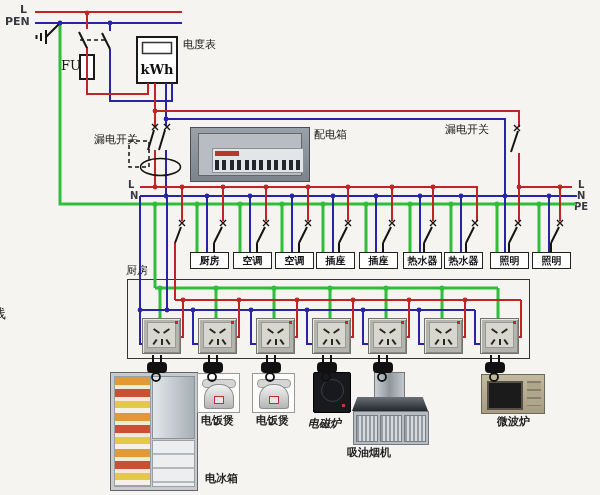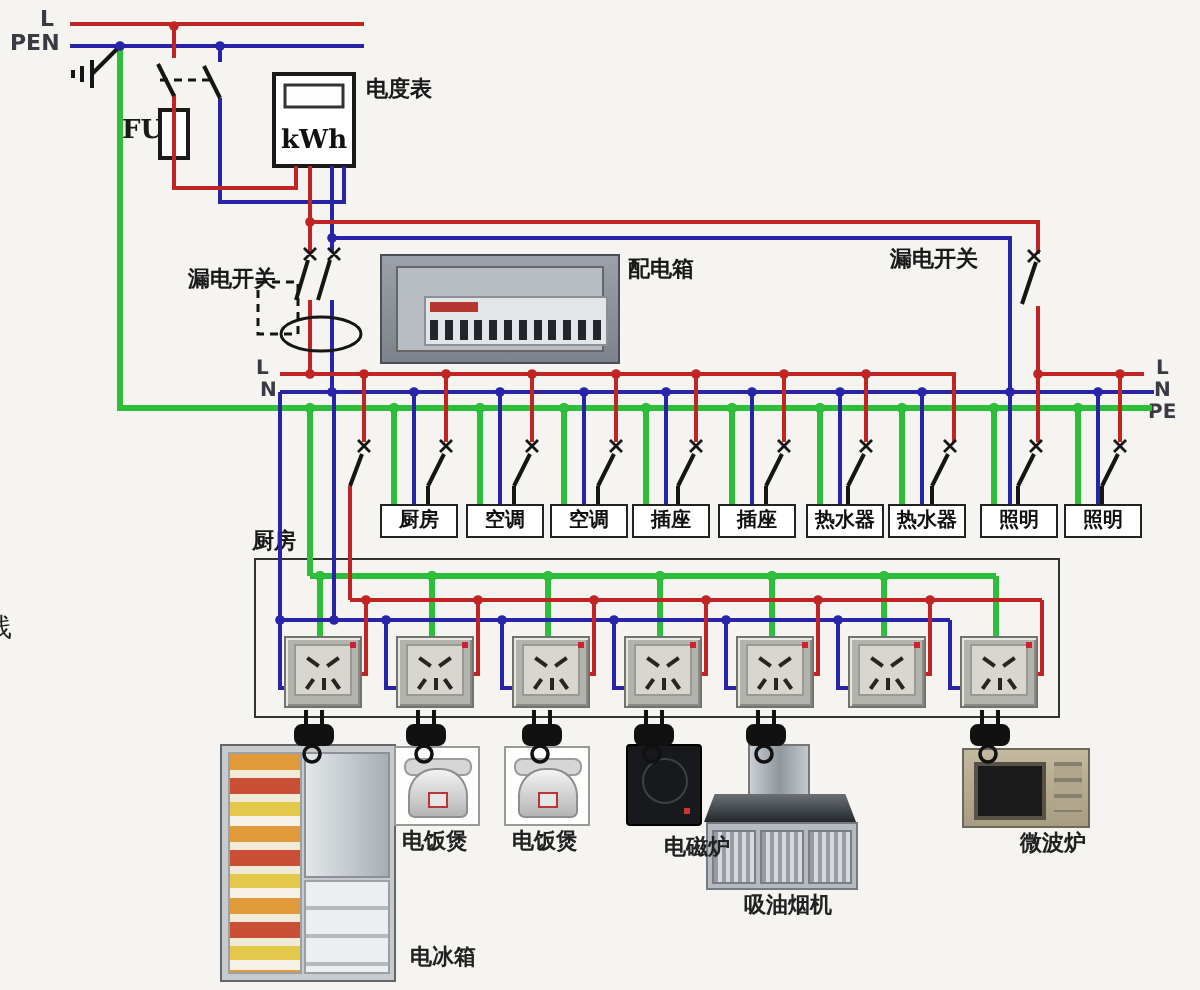--- a/index.html
+++ b/index.html
@@ -6,7 +6,7 @@
   #stage{position:relative;width:600px;height:495px;background:#f6f4f1;overflow:hidden;
          font-family:"DejaVu Sans","Liberation Sans",sans-serif;color:#111;}
   .abs{position:absolute;}
-  .lbl{position:absolute;font-weight:bold;font-size:11px;color:#1a1a1a;white-space:nowrap;line-height:1.1;}
+  .lbl{position:absolute;font-weight:normal;font-size:11px;color:#1a1a1a;white-space:nowrap;line-height:1.1;}
   .wlbl{position:absolute;font-size:10px;color:#3a3a42;font-weight:bold;white-space:nowrap;line-height:1;}
   svg{position:absolute;left:0;top:0;z-index:3;}
   

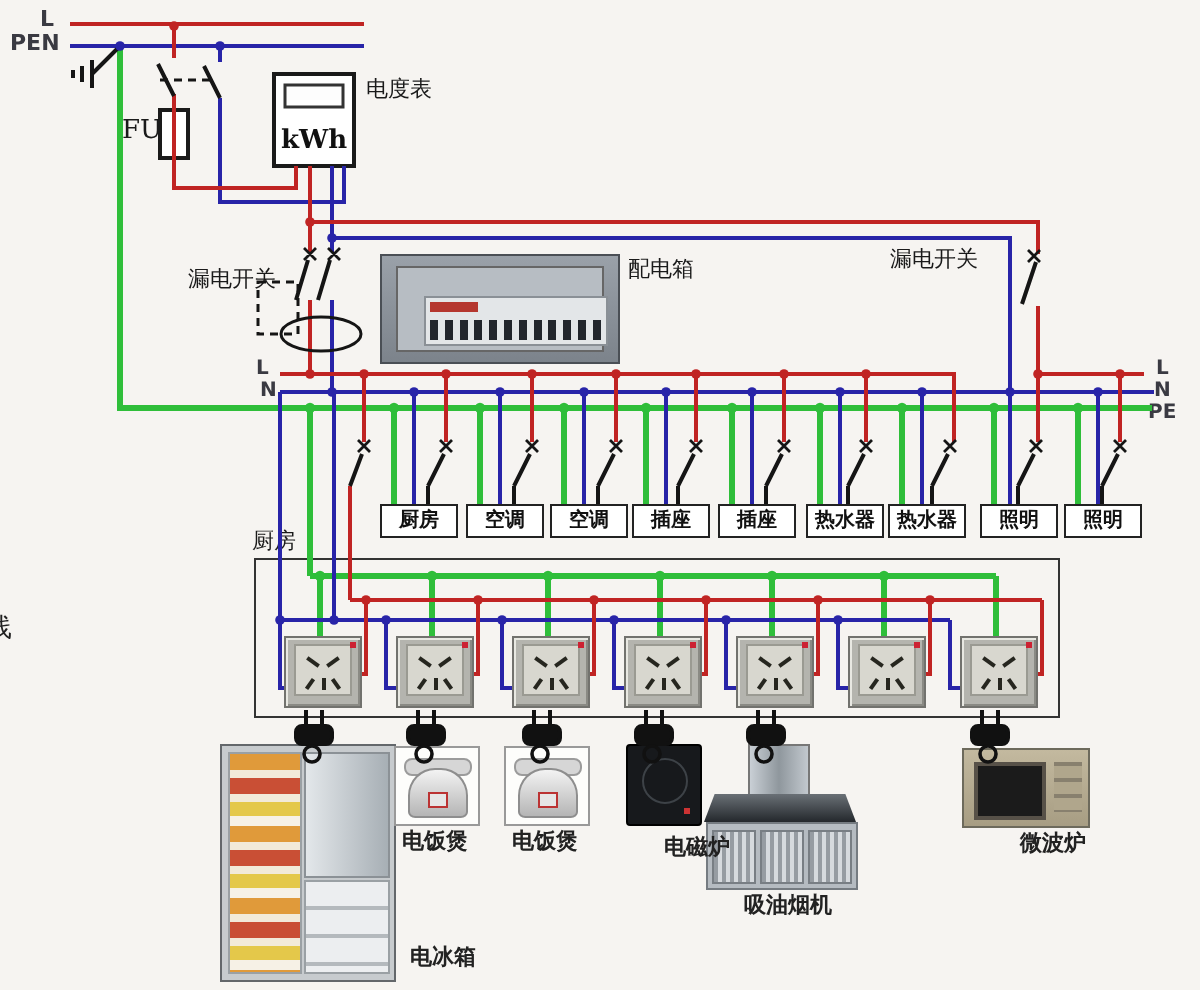--- a/index.html
+++ b/index.html
@@ -382,7 +382,7 @@
   <div class="aplbl" style="left:205px;top:471px;">电冰箱</div>
   <div class="aplbl" style="left:201px;top:413px;">电饭煲</div>
   <div class="aplbl" style="left:256px;top:413px;">电饭煲</div>
-  <div class="aplbl" style="left:332px;top:416px;">电磁炉</div>
+  <div class="aplbl" style="left:308px;top:416px;font-style:italic;">电磁炉</div>
   <div class="aplbl" style="left:372px;top:445px;font-family:Liberation Mono, monospace;">吸油烟机</div>
   <div class="aplbl" style="left:510px;top:414px;">微波炉</div>
 

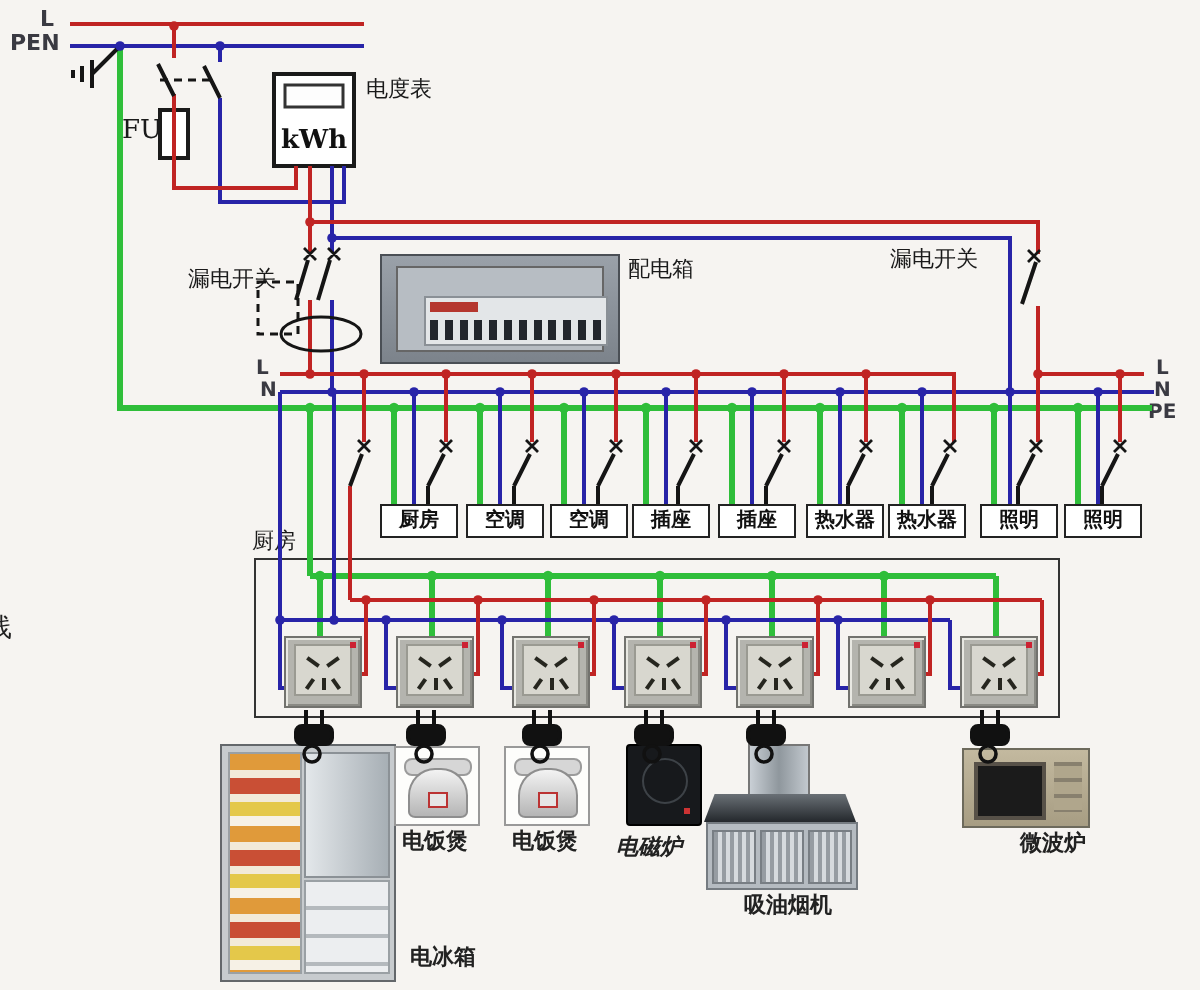--- a/index.html
+++ b/index.html
@@ -384,7 +384,7 @@
   <div class="aplbl" style="left:256px;top:413px;">电饭煲</div>
   <div class="aplbl" style="left:308px;top:416px;font-style:italic;">电磁炉</div>
   <div class="aplbl" style="left:372px;top:445px;font-family:Liberation Mono, monospace;">吸油烟机</div>
-  <div class="aplbl" style="left:510px;top:414px;">微波炉</div>
+  <div class="aplbl" style="left:497px;top:414px;">微波炉</div>
 
   <div id="edgefrag">线</div>
 </div>

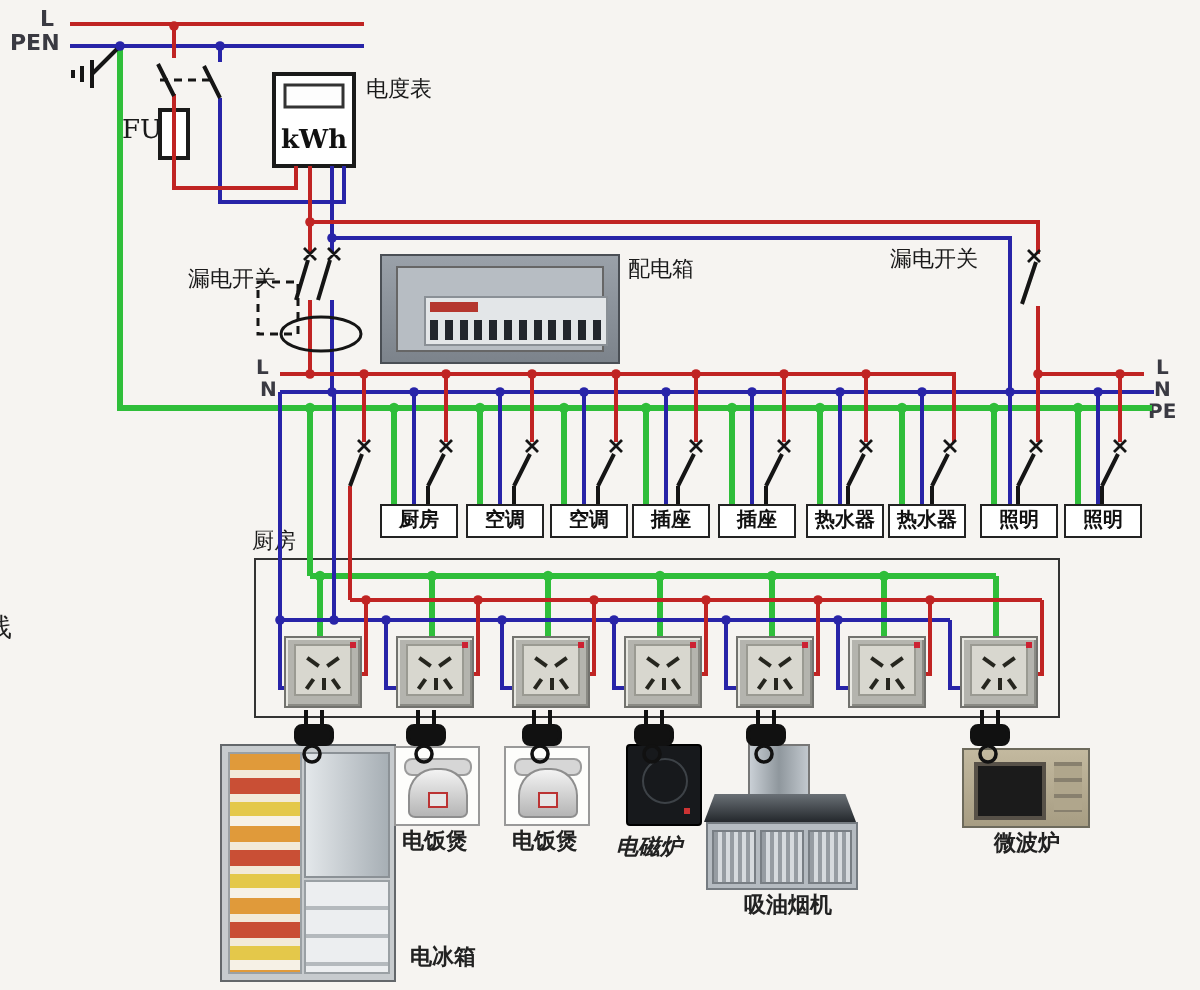--- a/index.html
+++ b/index.html
@@ -383,7 +383,7 @@
   <div class="aplbl" style="left:201px;top:413px;">电饭煲</div>
   <div class="aplbl" style="left:256px;top:413px;">电饭煲</div>
   <div class="aplbl" style="left:308px;top:416px;font-style:italic;">电磁炉</div>
-  <div class="aplbl" style="left:372px;top:445px;font-family:Liberation Mono, monospace;">吸油烟机</div>
+  <div class="aplbl" style="left:347px;top:445px;font-family:Liberation Mono, monospace;">吸油烟机</div>
   <div class="aplbl" style="left:497px;top:414px;">微波炉</div>
 
   <div id="edgefrag">线</div>

